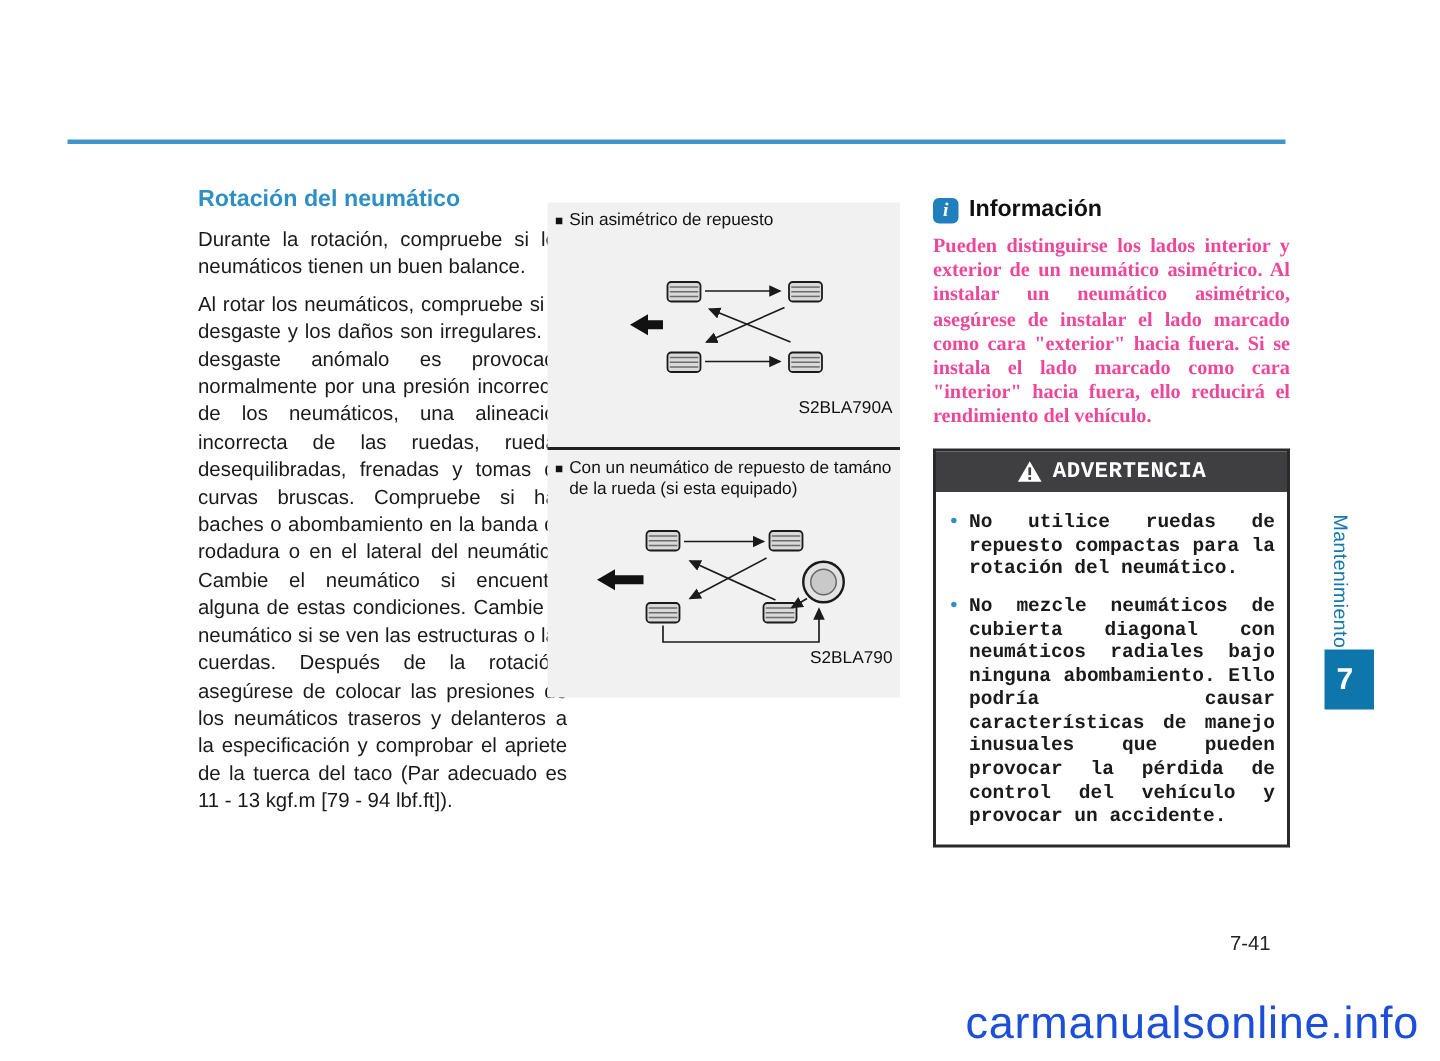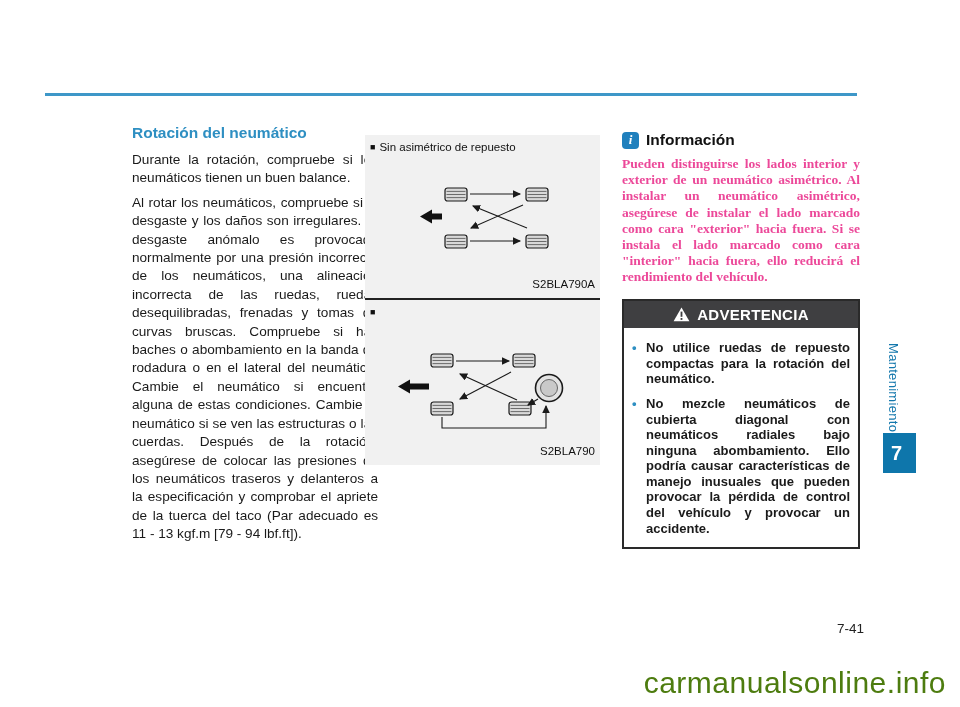--- a/index.html
+++ b/index.html
@@ -23,7 +23,7 @@
     font-size:11.5px;line-height:14px;color:#111;}
   .fig-caption .marker{flex:0 0 auto;font-size:9px;line-height:14px;}
   .fig-caption .cap-text{flex:1;}
-  .fig-code{position:absolute;right:5px;bottom:8px;font-size:11.5px;color:#111;}
+  .fig-code{position:absolute;right:5px;bottom:20px;font-size:11.5px;color:#111;}
   svg.diagram{position:absolute;left:0;top:0;width:100%;height:100%;}
   .fig-note{margin-top:9px;font-size:13.6px;line-height:15.8px;text-align:justify;}
 

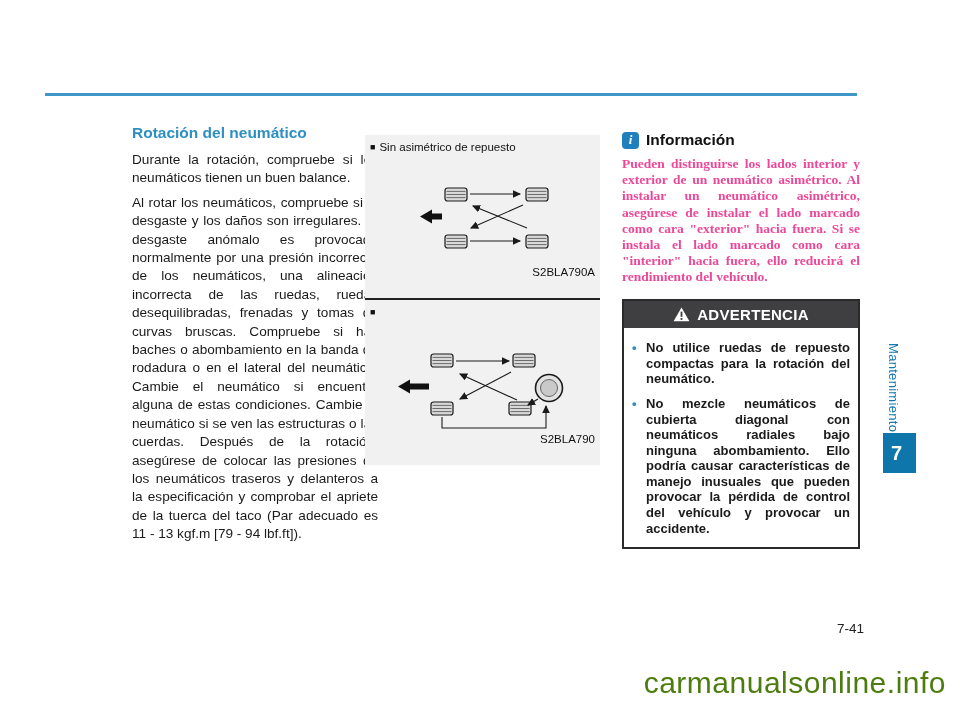--- a/index.html
+++ b/index.html
@@ -126,6 +126,7 @@
     </svg>
     <div class="fig-caption">
       <span class="marker">■</span>
+      <span class="cap-text">Con un neumático de repuesto de tamáno de la rueda (si esta equipado)</span>
     </div>
     <div class="fig-code">S2BLA790</div>
   </div>

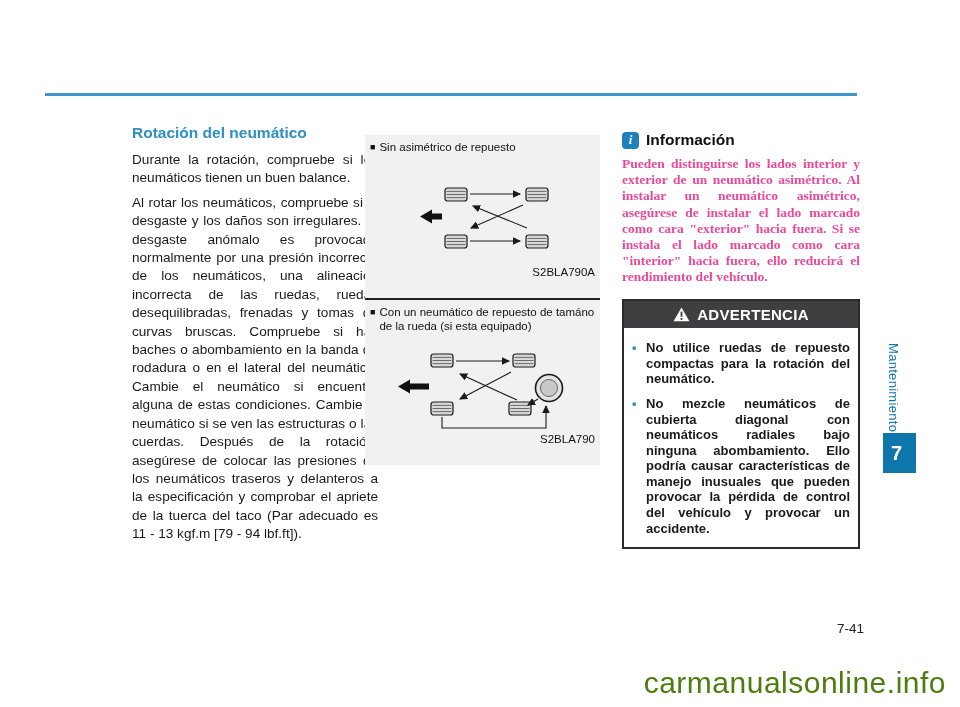--- a/index.html
+++ b/index.html
@@ -35,7 +35,7 @@
     display:flex;align-items:center;justify-content:center;}
   .info-body{margin-top:7px;font-family:"Liberation Serif",serif;font-weight:bold;
     font-size:13.5px;line-height:16.2px;text-align:justify;color:#ec4899;}
-  .warning-box{margin-top:7px;border:2px solid #2a2a2a;background:#fff;}
+  .warning-box{margin-top:7px;border:2px solid #2a2a2a;background:#fff;font-family:Liberation Mono, monospace;}
   .warning-header{background:#3f3f41;color:#fff;height:27px;display:flex;align-items:center;
     justify-content:center;gap:7px;font-weight:bold;font-size:15px;letter-spacing:.3px;}
   .warning-body{padding:12px 8px 11px 8px;}

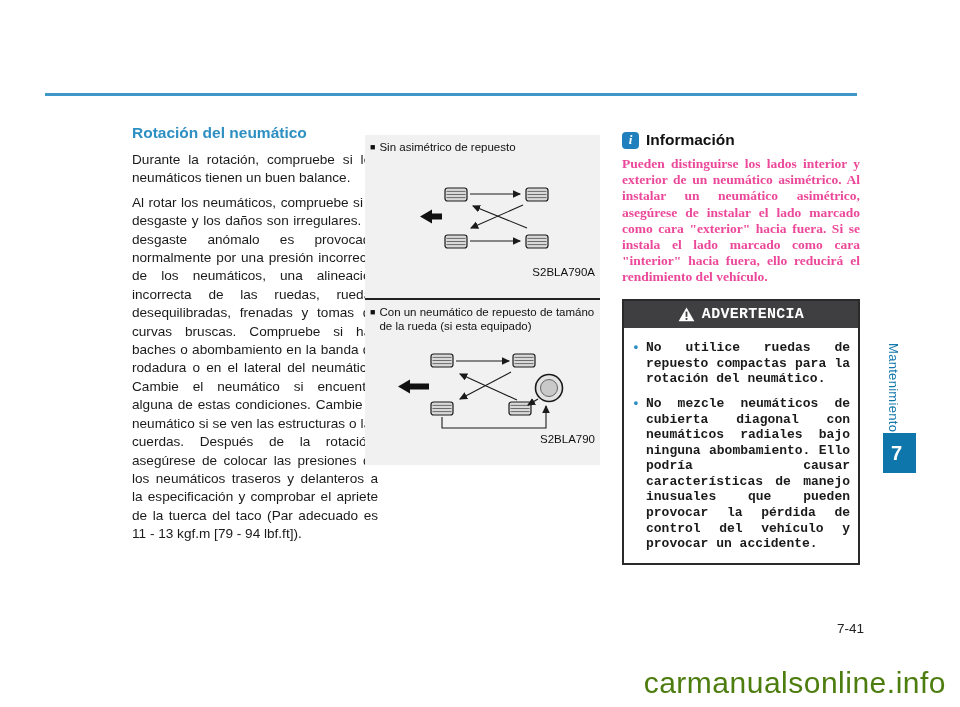--- a/index.html
+++ b/index.html
@@ -52,7 +52,7 @@
     box-sizing:border-box;}
 
   
-  .page-number{position:absolute;left:820px;top:621px;width:44px;text-align:right;font-size:13.5px;color:#222;}
+  .page-number{position:absolute;left:820px;top:621px;width:44px;text-align:left;font-size:13.5px;color:#222;}
   .watermark{position:absolute;right:14px;top:666px;font-size:30px;color:#4d7c0f;letter-spacing:.5px;}
 </style>
 </head>

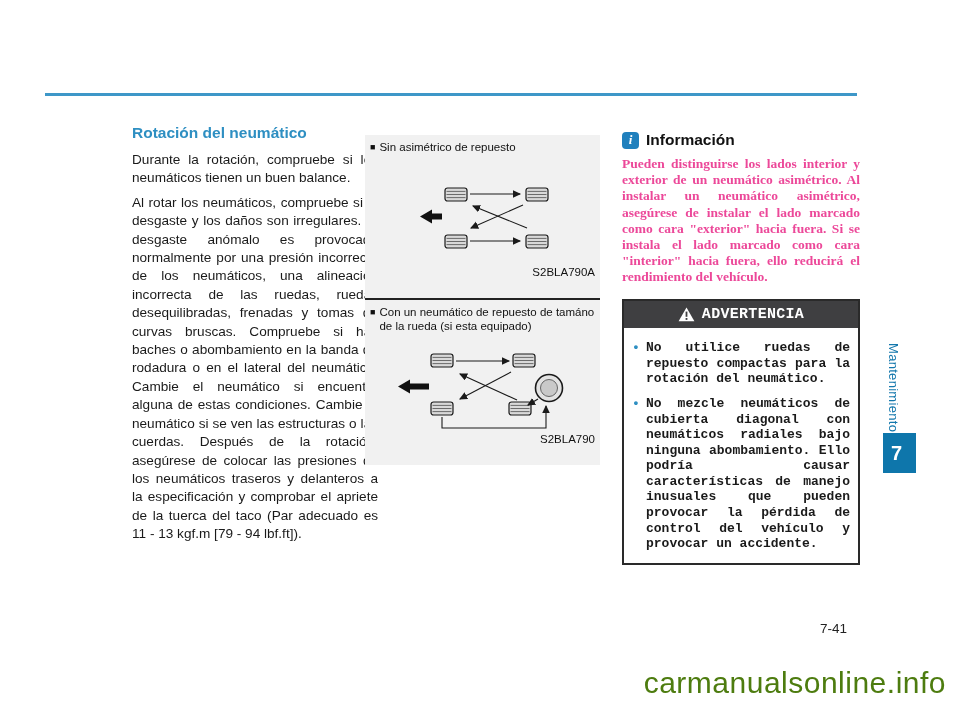--- a/index.html
+++ b/index.html
@@ -53,7 +53,7 @@
 
   
   .page-number{position:absolute;left:820px;top:621px;width:44px;text-align:left;font-size:13.5px;color:#222;}
-  .watermark{position:absolute;right:14px;top:666px;font-size:30px;color:#4d7c0f;letter-spacing:.5px;}
+  .watermark{position:absolute;right:14px;top:666px;font-size:30px;color:#1d4ed8;letter-spacing:.5px;}
 </style>
 </head>
 <body>

